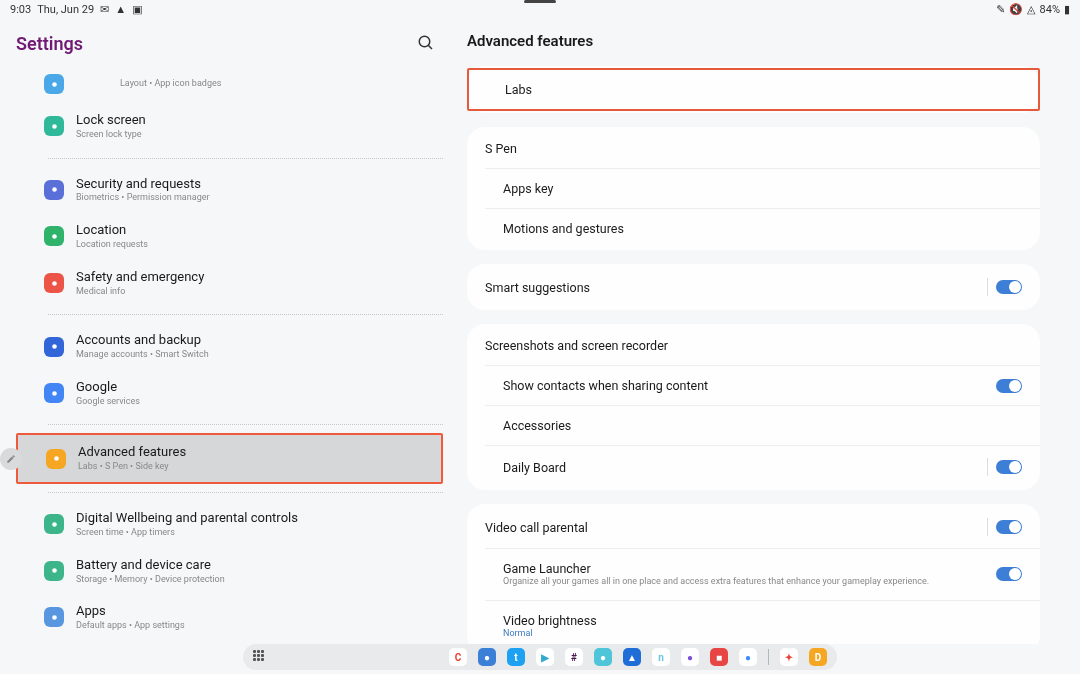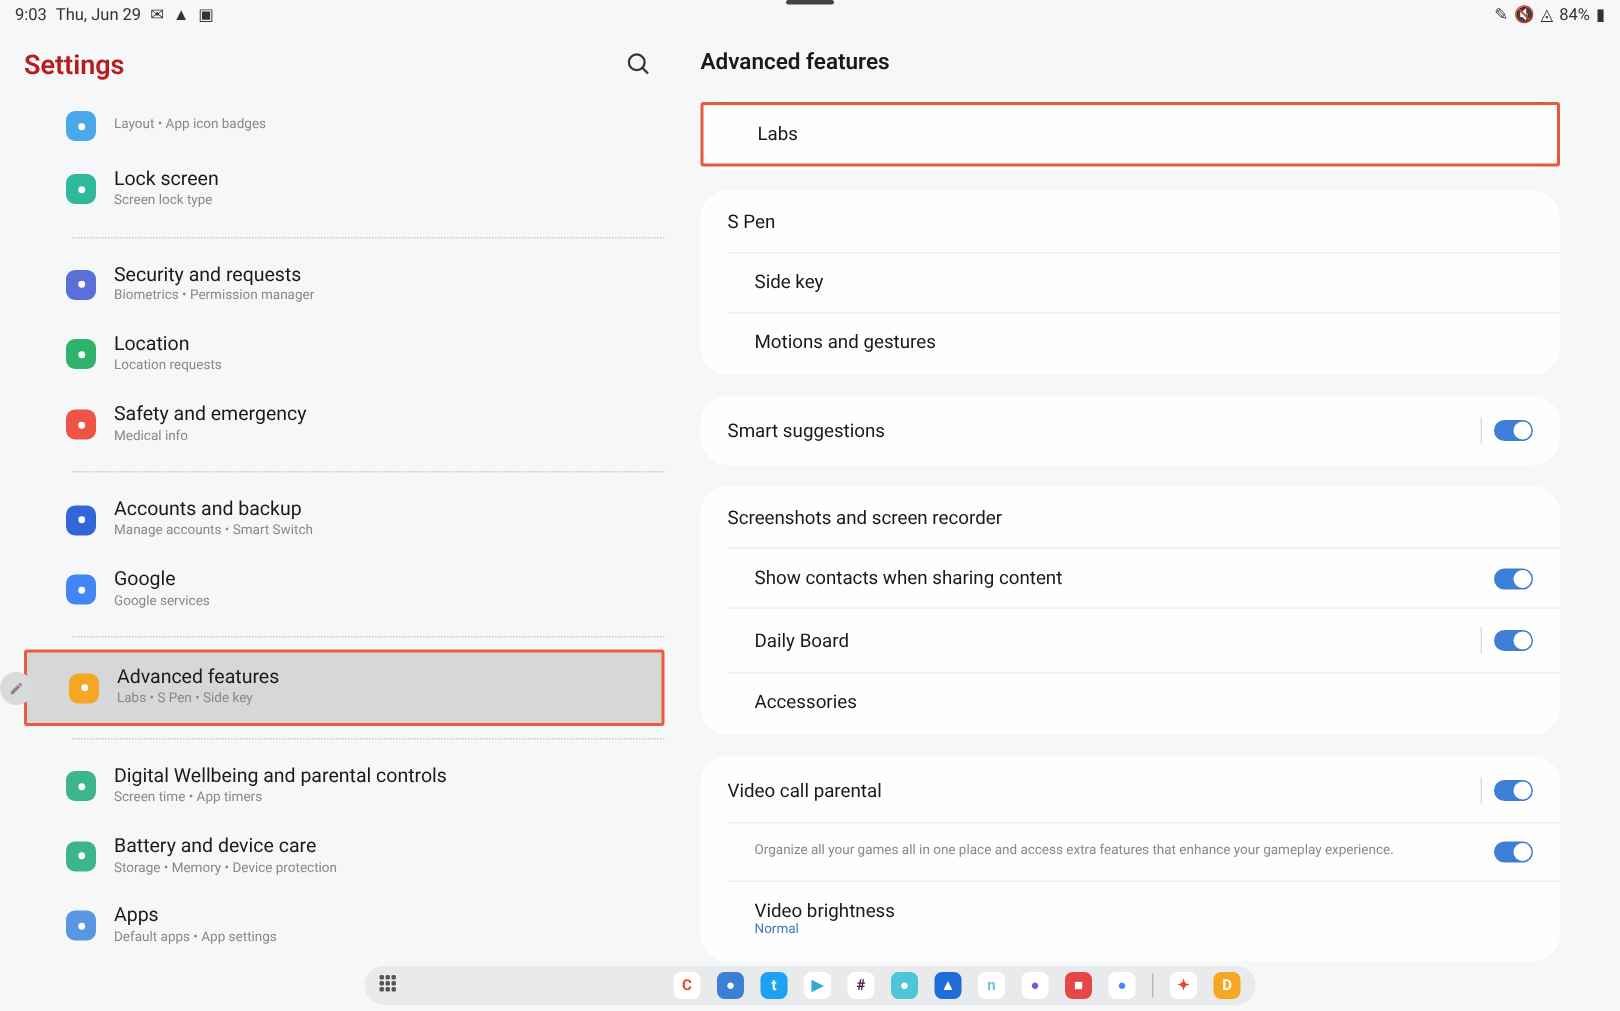--- a/index.html
+++ b/index.html
@@ -42,7 +42,7 @@
   align-items: center;
   padding: 12px 4px 18px 0;
 }
-.left-header h1 { font-size: 18px; font-weight: 600; color: #b91c1c; }
+.left-header h1 { font-size: 18px; font-weight: 600; color: #701a75; }
 .search-btn { background: none; border: none; cursor: pointer; padding: 4px; }
 
 

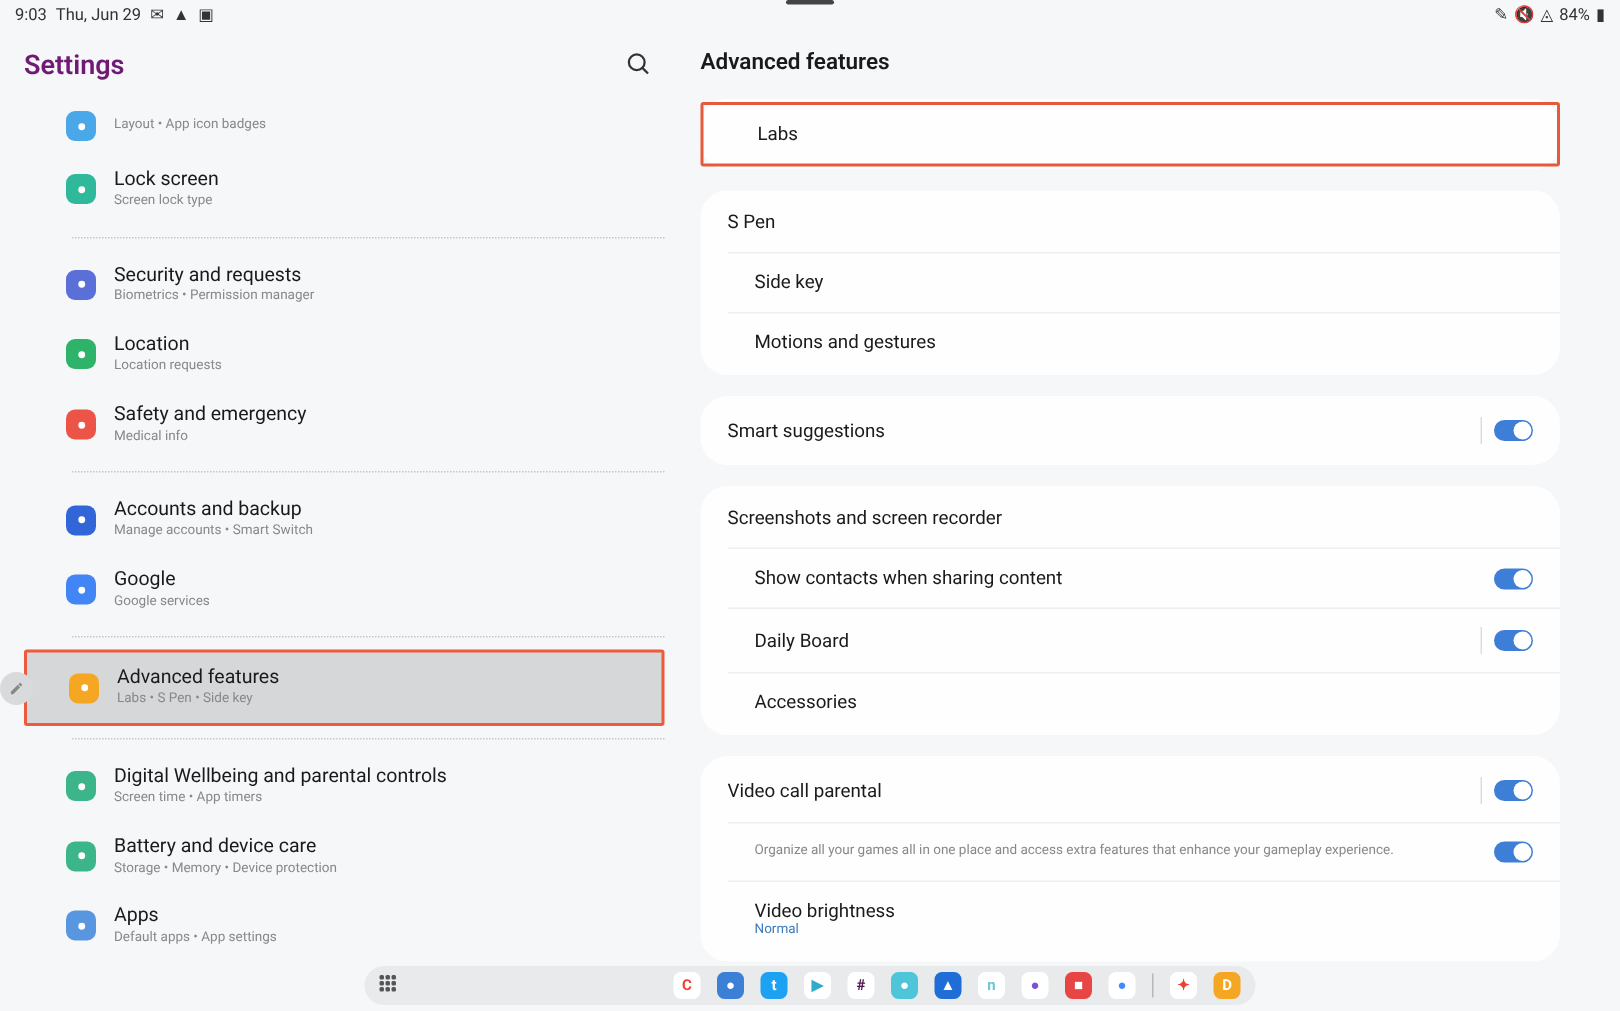--- a/index.html
+++ b/index.html
@@ -227,7 +227,7 @@
       </button>
     </div>
     <div id="sidebar-list">
-        <div class="sidebar-item" style="padding-top: 0px;">
+        <div class="sidebar-item" style="padding-top: 0px; gap: 44px;">
     <div class="icon-circle" style="background:#4aa8e8">
       <svg width="11" height="11" viewBox="0 0 24 24" fill="#fff">
               <circle cx="12" cy="12" r="5"></circle>

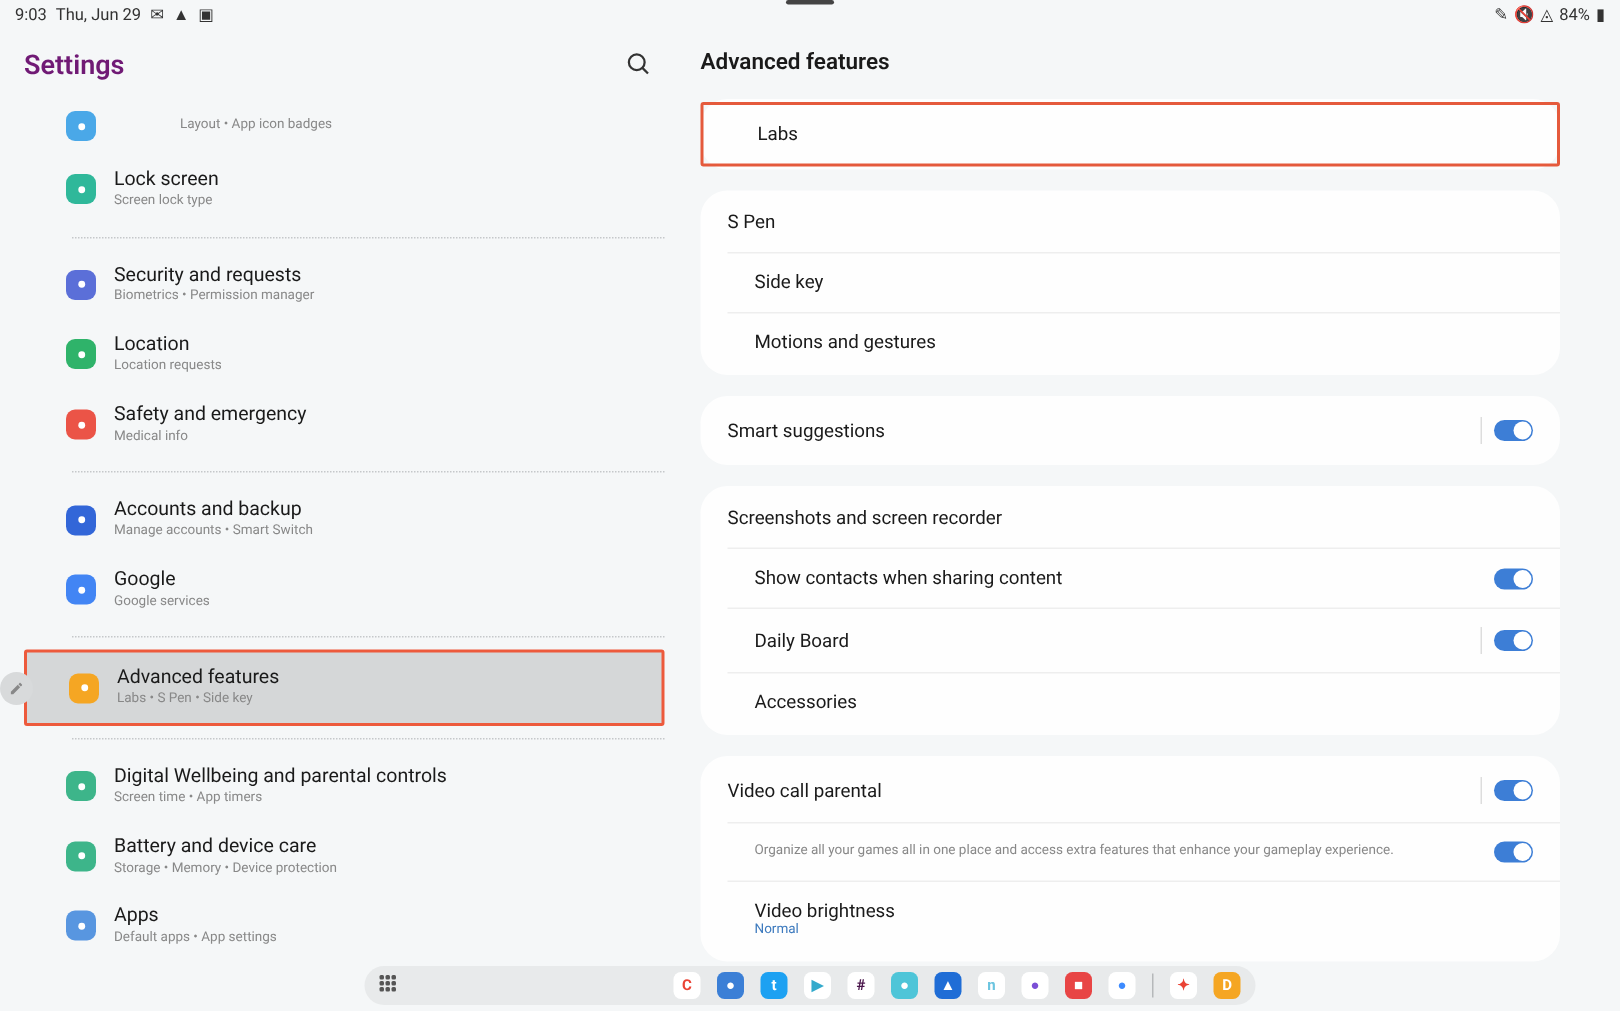--- a/index.html
+++ b/index.html
@@ -378,7 +378,7 @@
           </div>
           <div class="row row-sep">
             <div class="row-inner">
-      <div class="row-title">Side key</div>
+      <div class="row-title">Apps key</div>
             </div>
           </div>
           <div class="row row-sep">

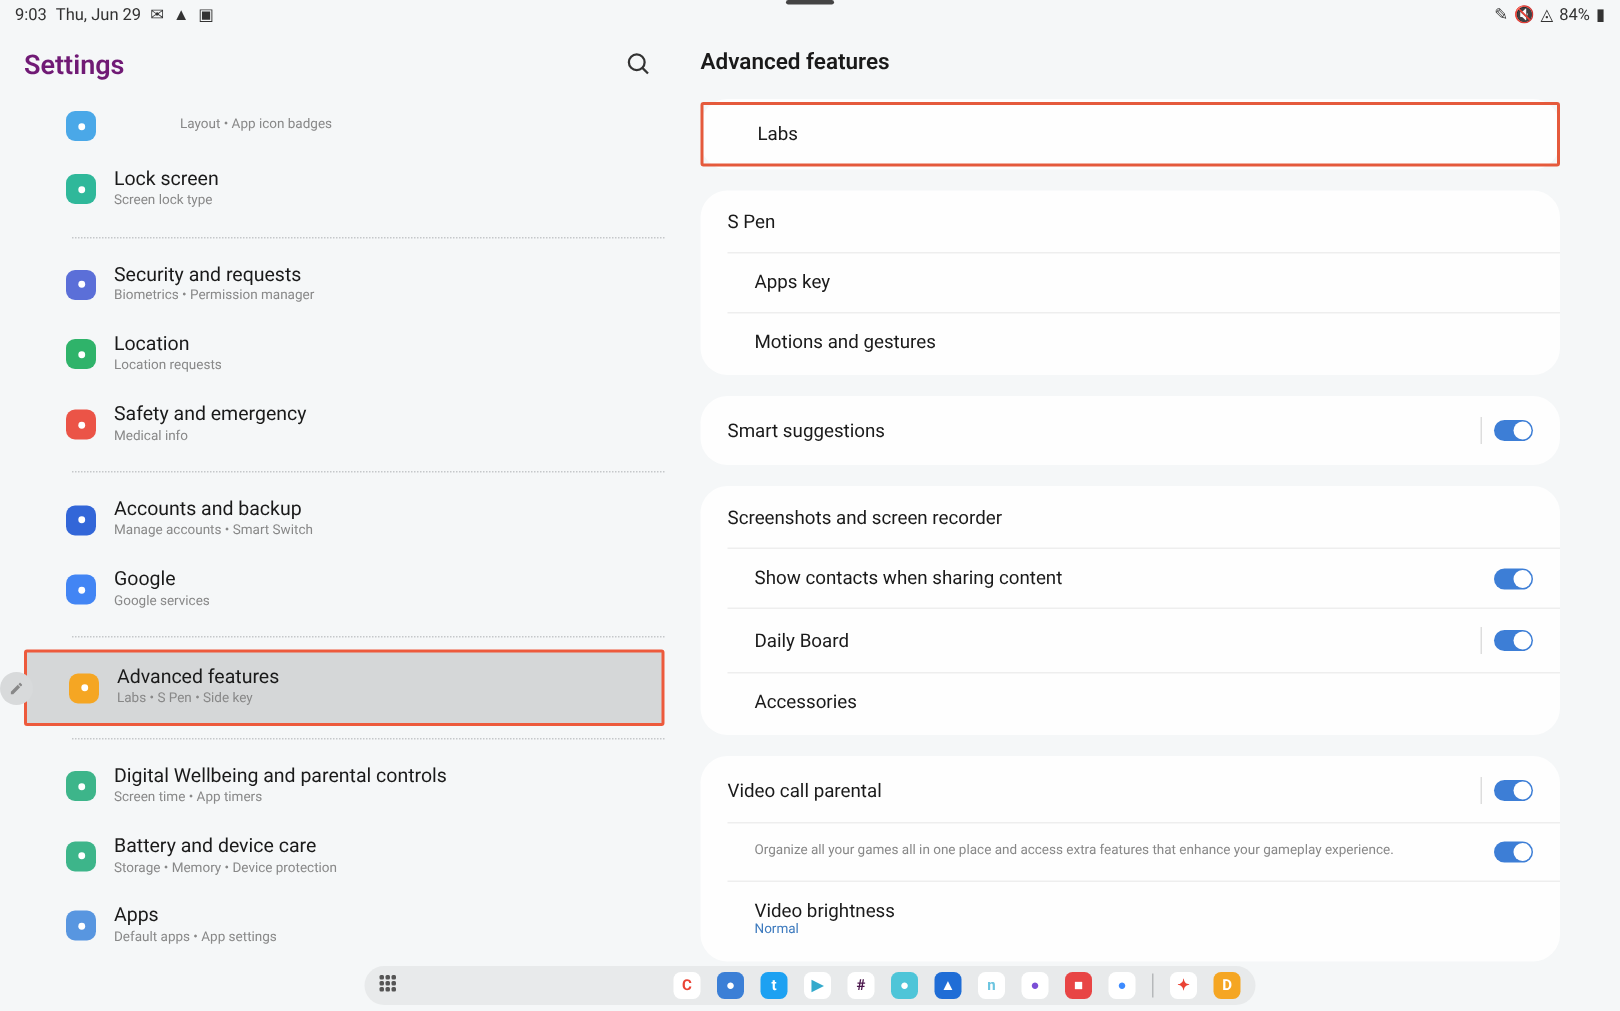--- a/index.html
+++ b/index.html
@@ -410,15 +410,15 @@
           </div>
           <div class="row row-sep">
             <div class="row-inner">
+      <div class="row-title">Accessories</div>
+            </div>
+          </div>
+          <div class="row row-sep">
+            <div class="row-inner">
       <div class="row-title">Daily Board</div>
             </div>
             <div class="tog-divider"></div>
             <div class="toggle"></div>
-          </div>
-          <div class="row row-sep">
-            <div class="row-inner">
-      <div class="row-title">Accessories</div>
-            </div>
           </div>
         </div>
         <div class="card">

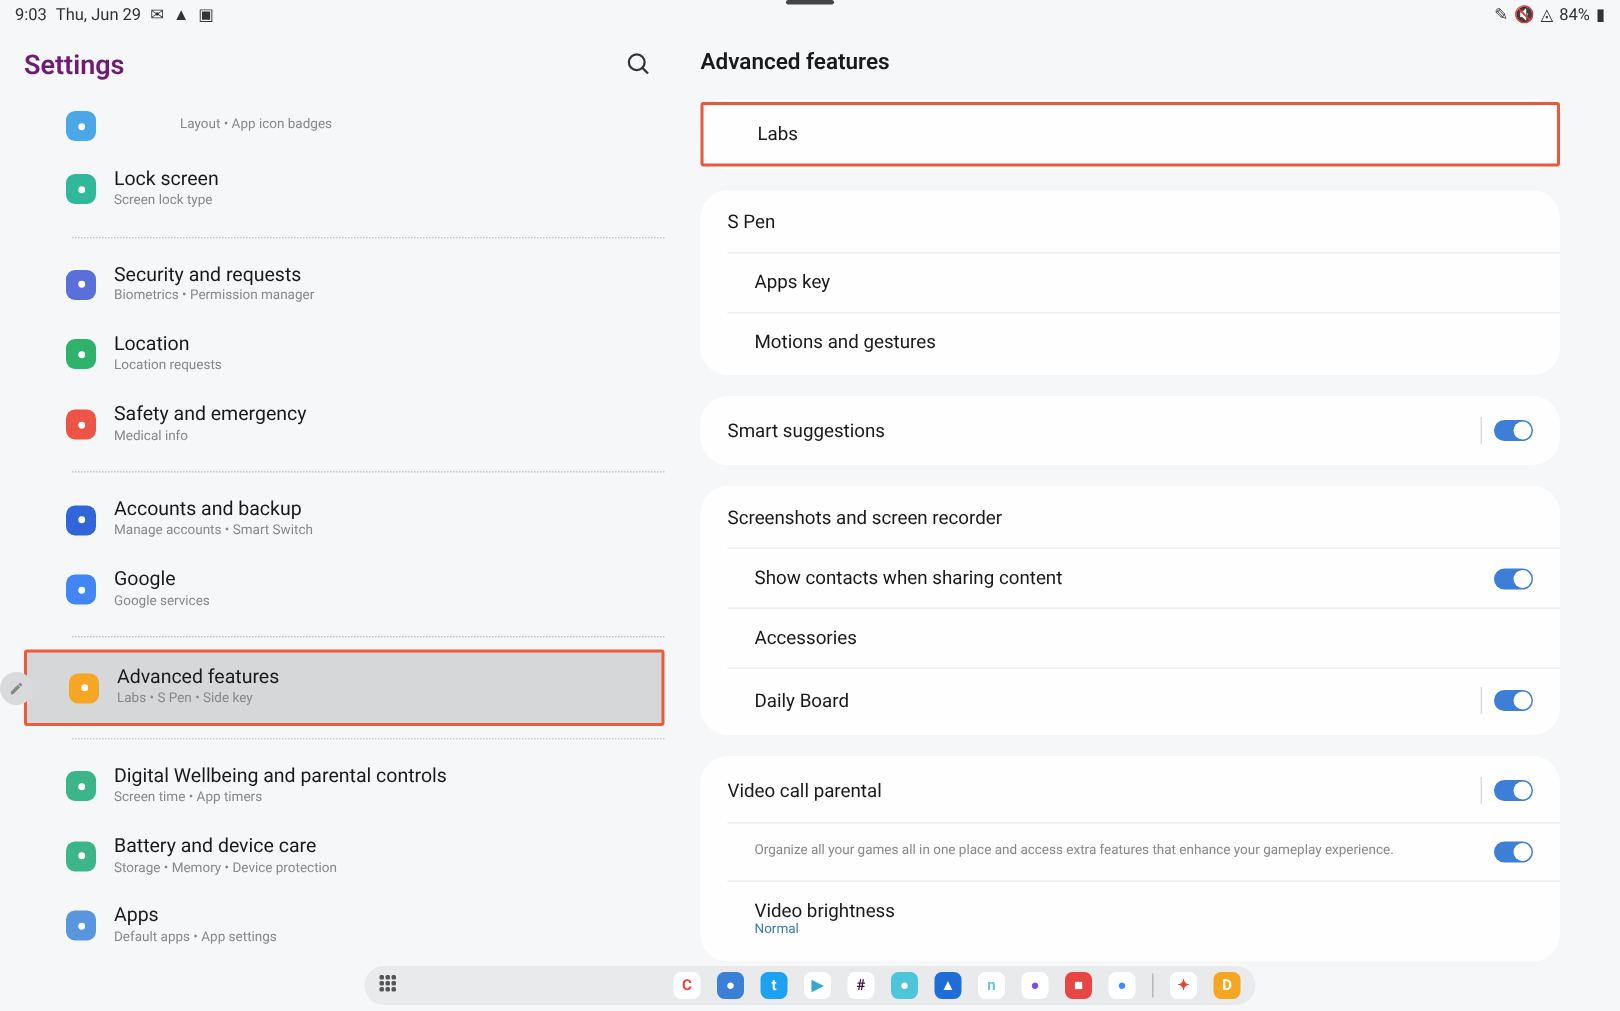--- a/index.html
+++ b/index.html
@@ -431,6 +431,7 @@
           </div>
           <div class="row row-sep">
             <div class="row-inner">
+      <div class="row-title">Game Launcher</div>
               <div class="row-sub">Organize all your games all in one place and access extra features that enhance your gameplay experience.</div>
             </div>
             <div class="toggle"></div>

